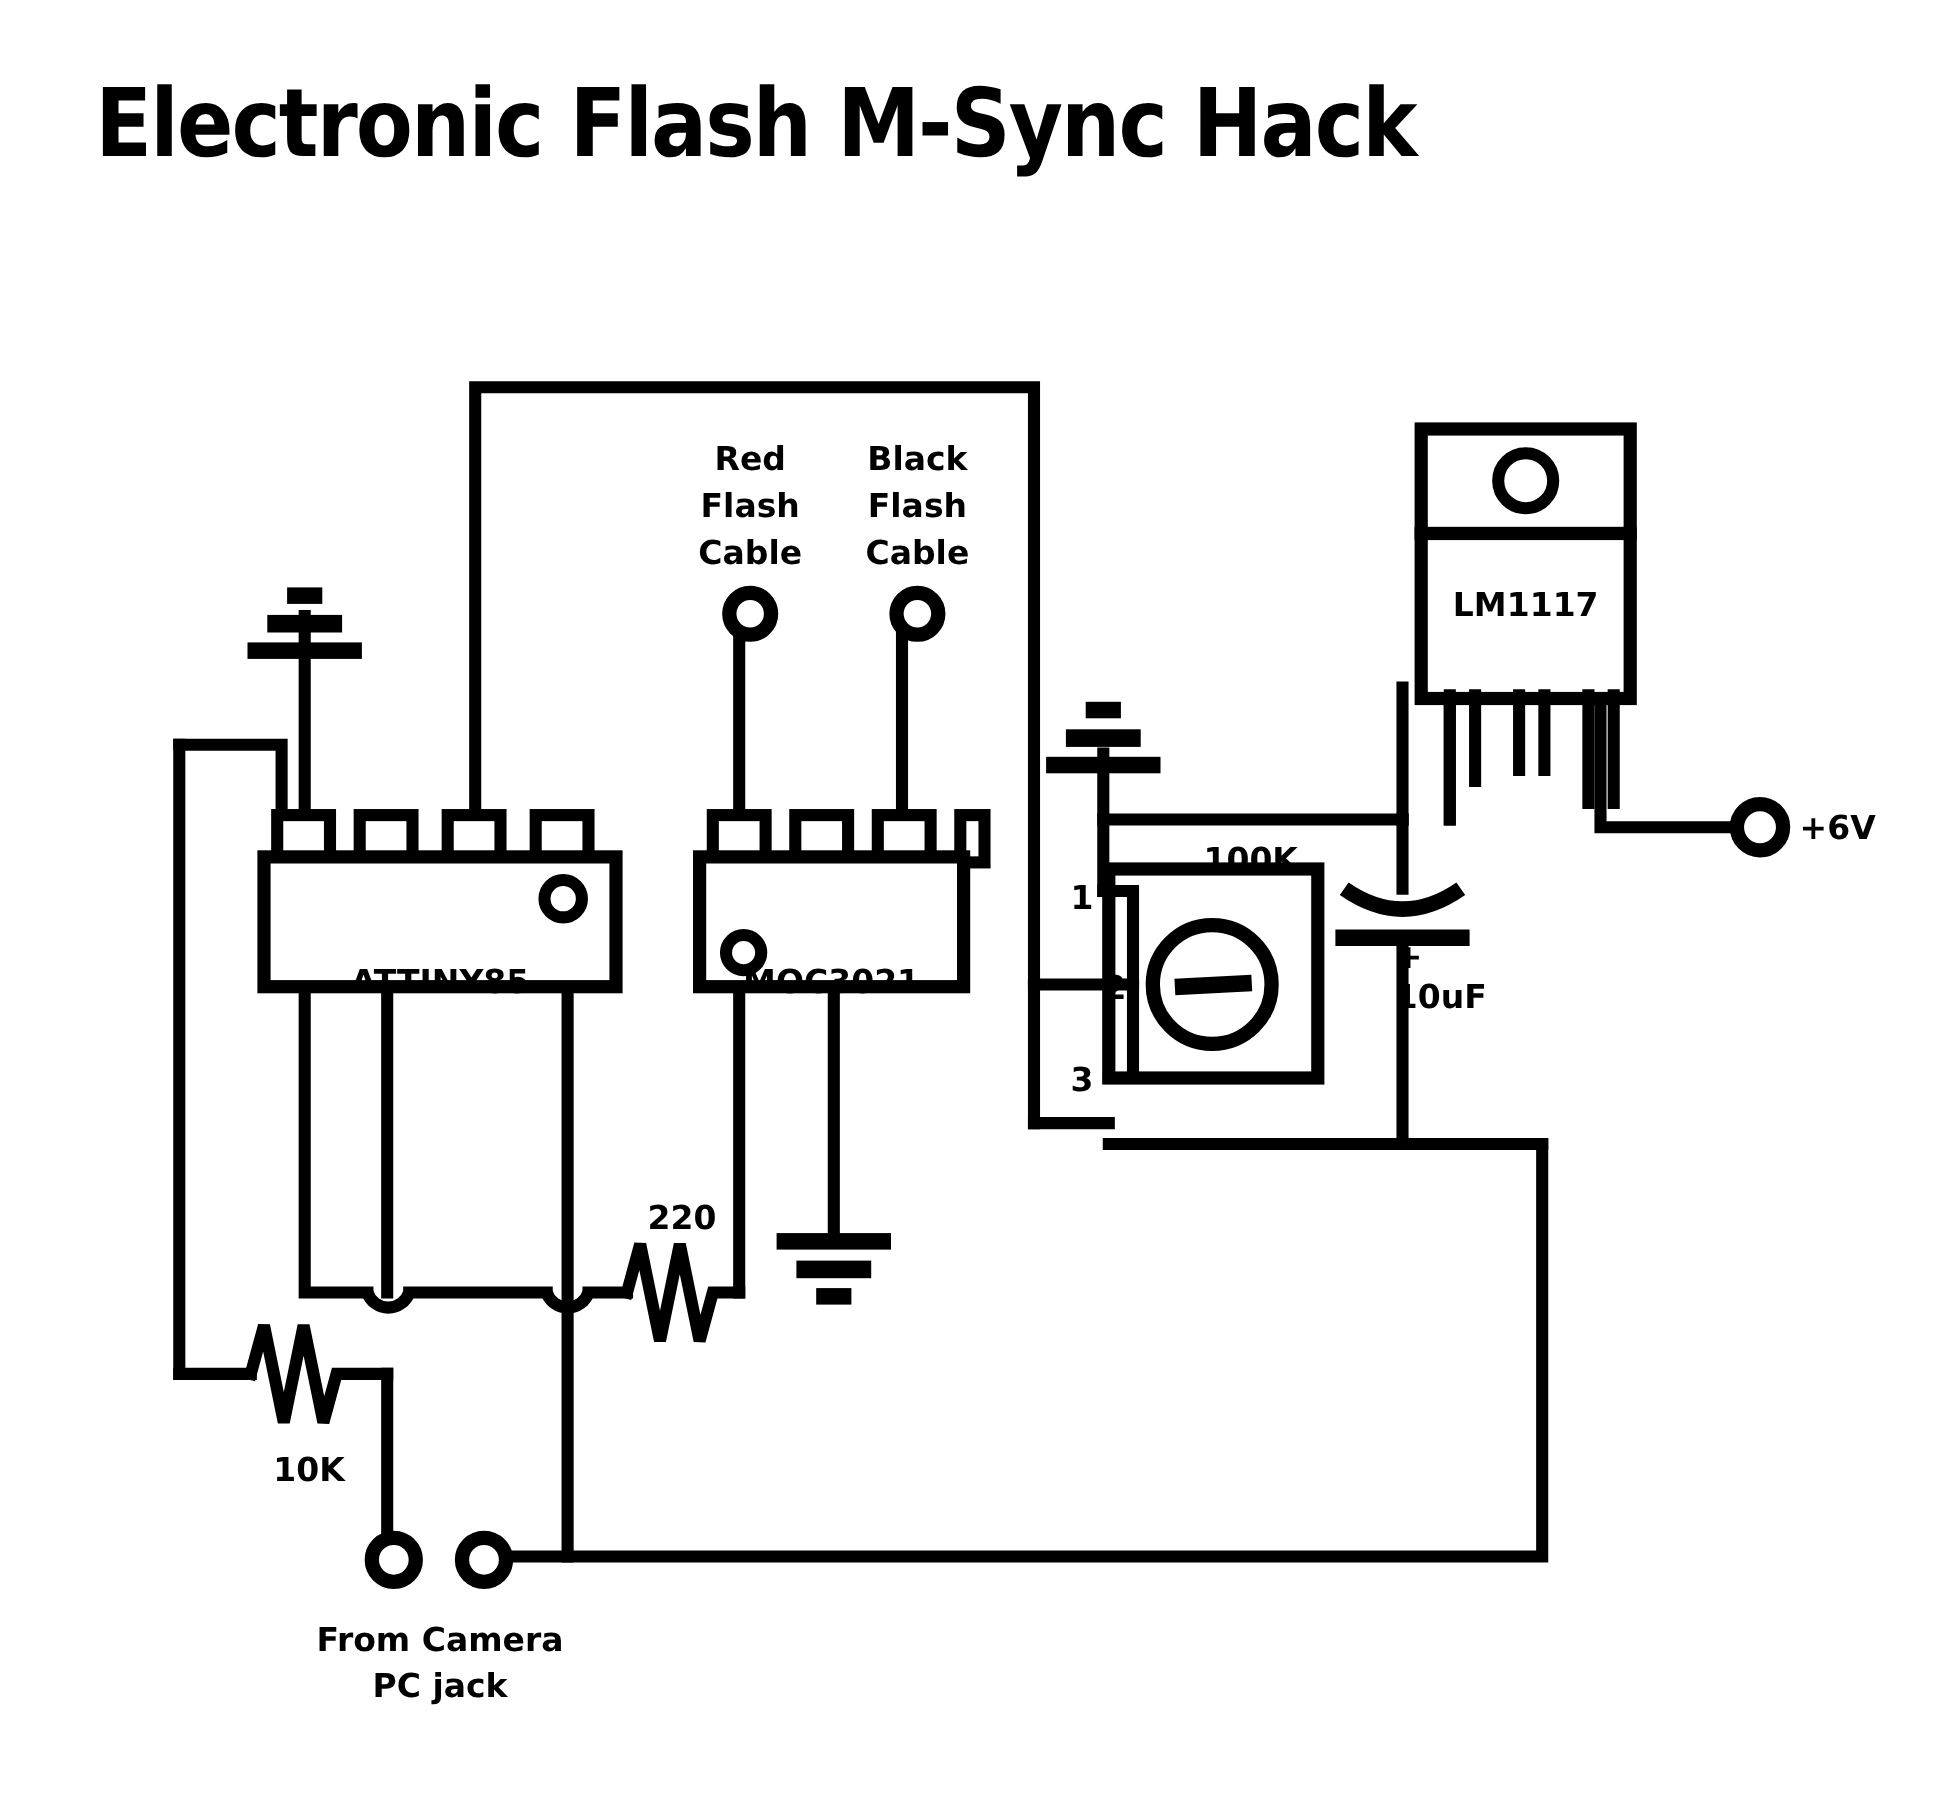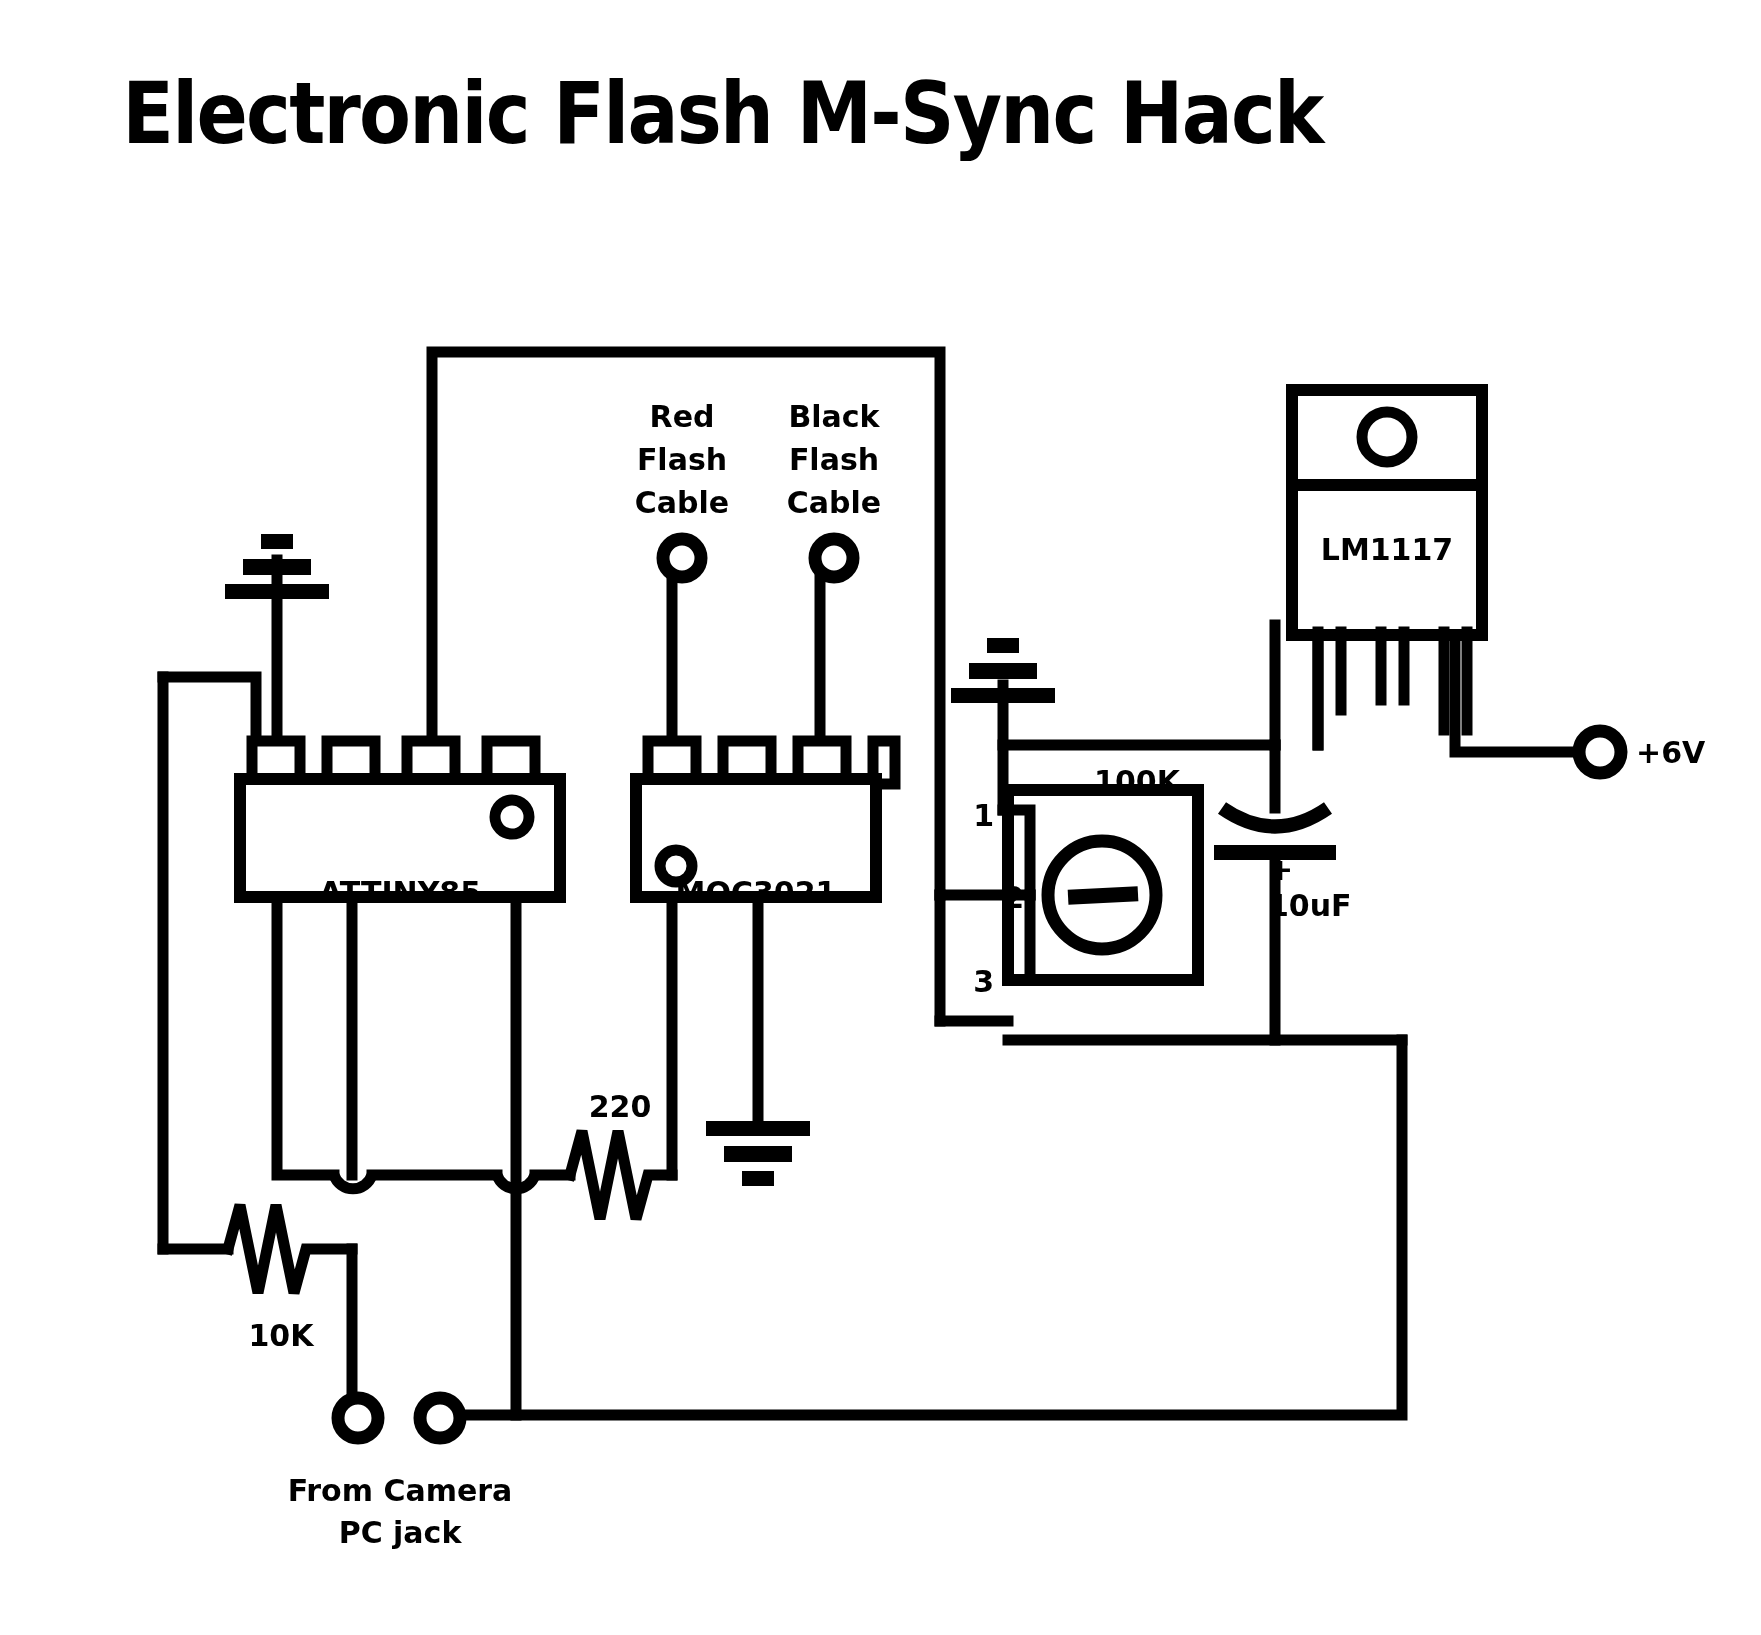--- a/index.html
+++ b/index.html
@@ -17,7 +17,7 @@
   .t-chip{font-size:30px;}
   .t-val{font-size:30px;}
   .t-pin{font-size:30px;}
-  .title-wrap{position:absolute;left:0;top:70px;width:1445px;text-align:center;}
+  .title-wrap{position:absolute;left:0;top:70px;width:1445px;}
   .title-wrap h1{margin:0;font-size:86px;font-weight:bold;line-height:1;
       font-family:"DejaVu Sans","Liberation Sans",sans-serif;
       transform:scaleX(0.88);transform-origin:center;letter-spacing:-2px;color:#000;}

